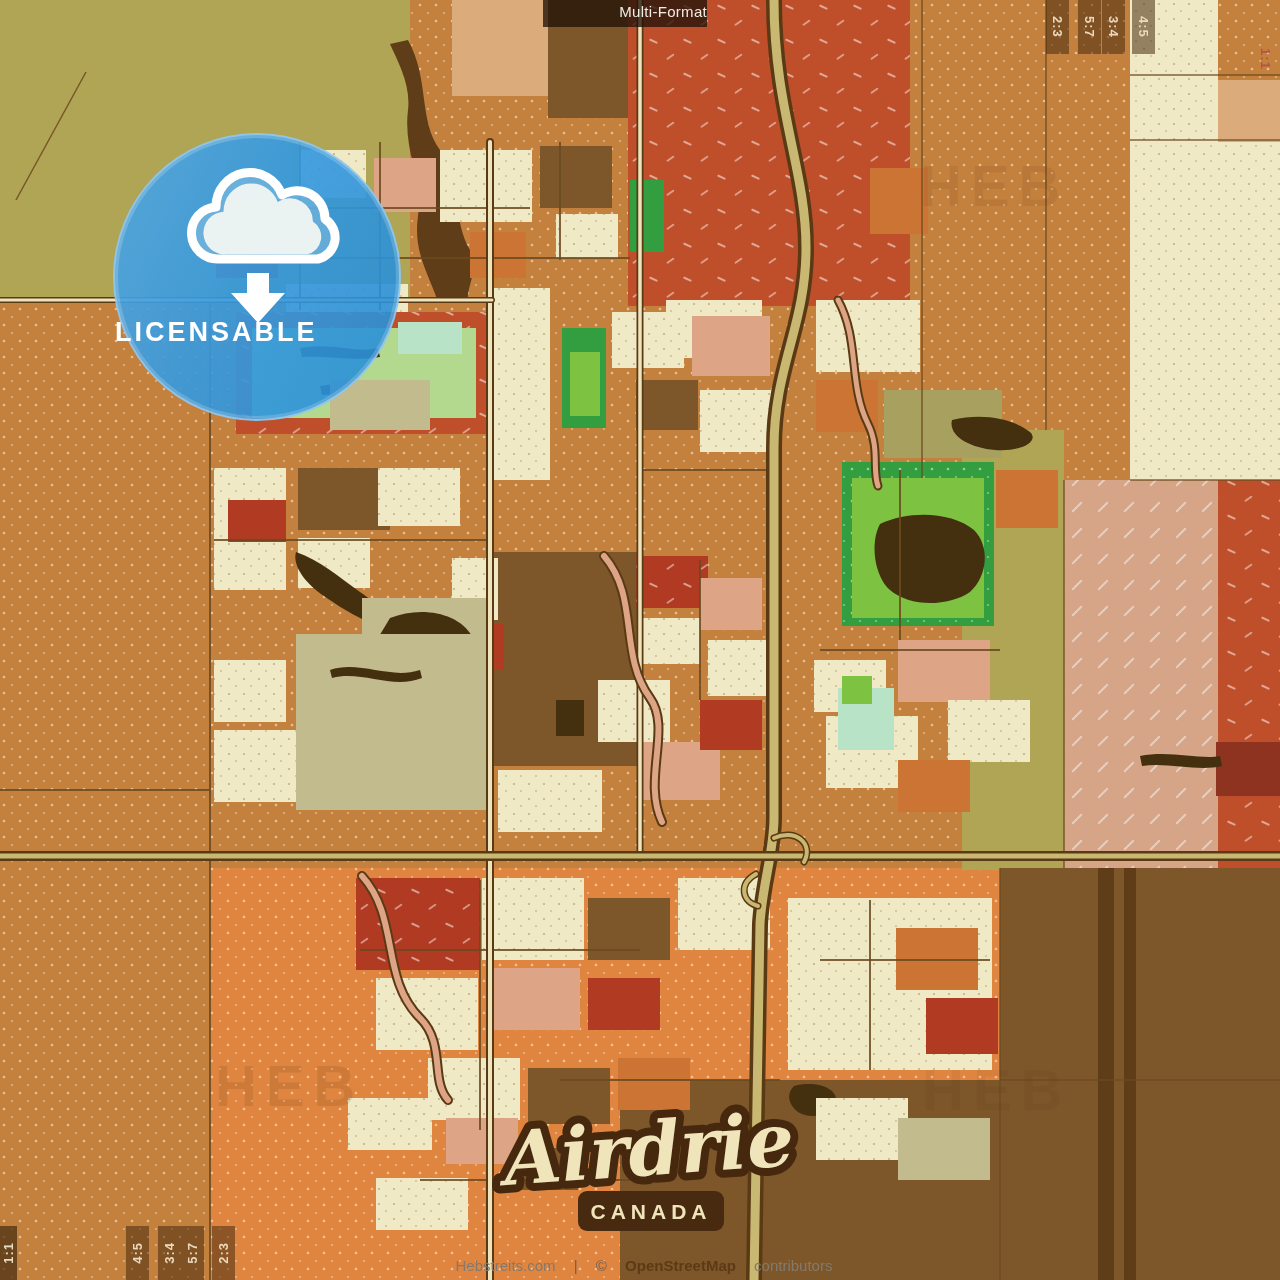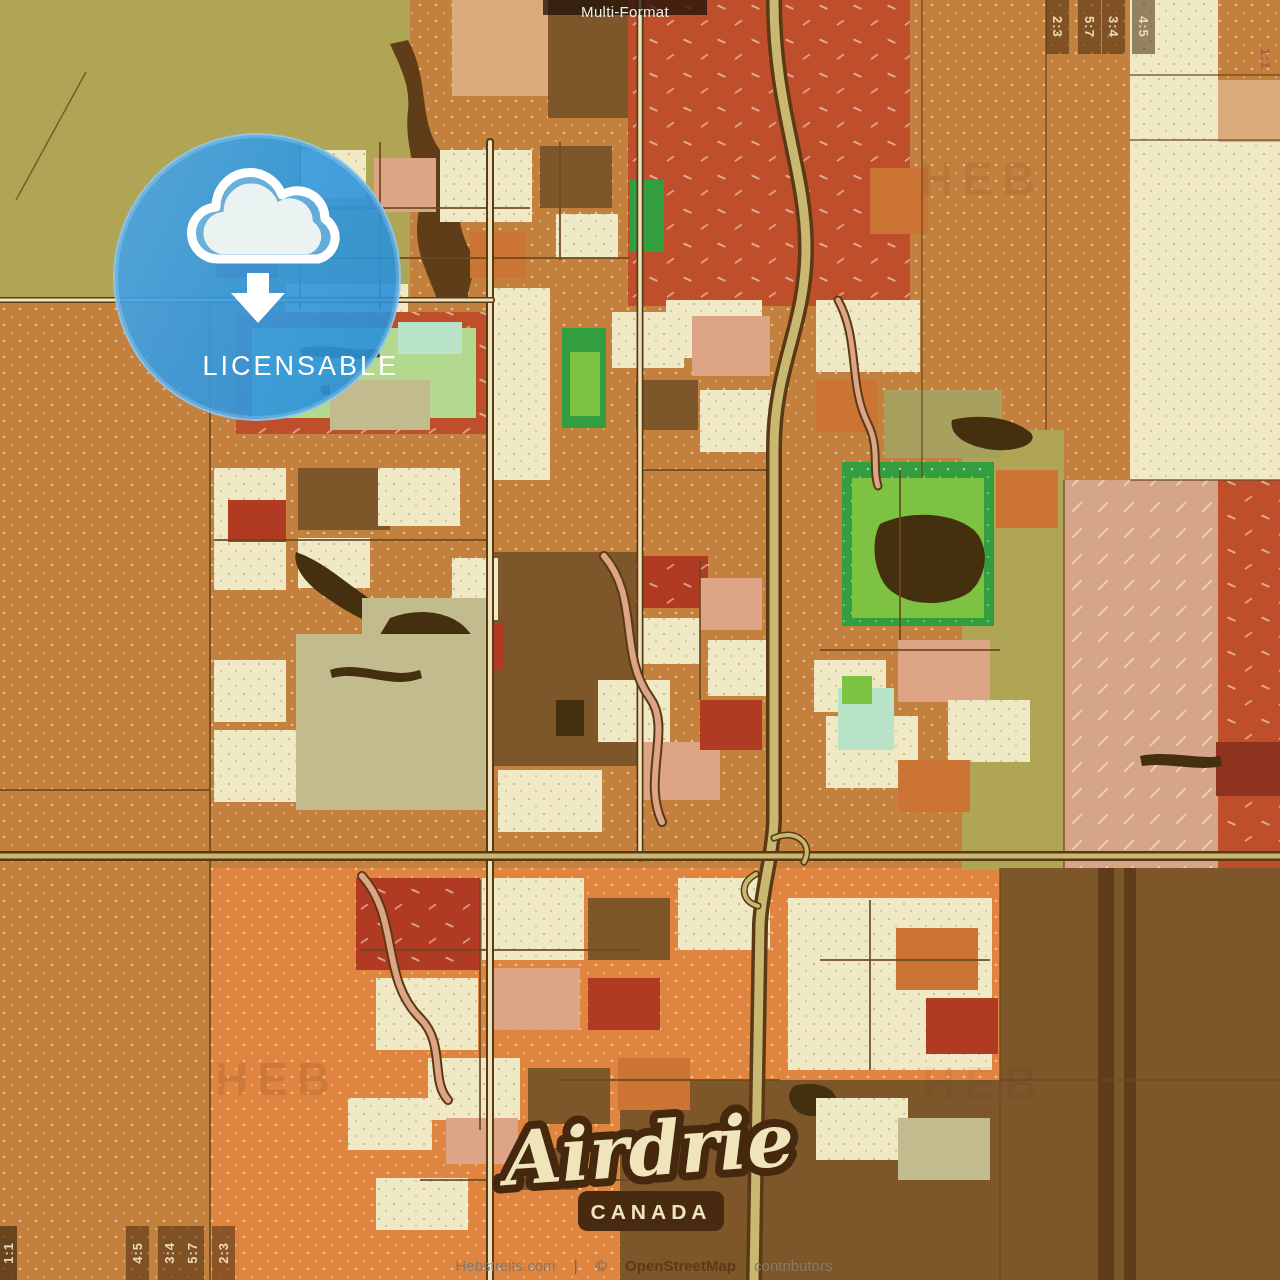--- a/index.html
+++ b/index.html
@@ -7,9 +7,9 @@
          font-family:"Liberation Sans",sans-serif;}
   .stage svg.map{position:absolute;left:0;top:0;}
 
-  .format-label{position:absolute;left:543px;top:0;width:164px;height:15px;
+  .format-label{position:absolute;left:543px;top:0;width:164px;height:27px;
     background:rgba(35,18,8,0.78);color:#efece4;font-size:15px;line-height:23px;
-    text-align:center;letter-spacing:.3px;}
+    text-align:right;letter-spacing:.3px;}
 
   .badge{position:absolute;left:113px;top:133px;width:284px;height:284px;border-radius:50%;
     background:rgba(41,147,222,0.90);border:2px solid rgba(255,255,255,0.45);

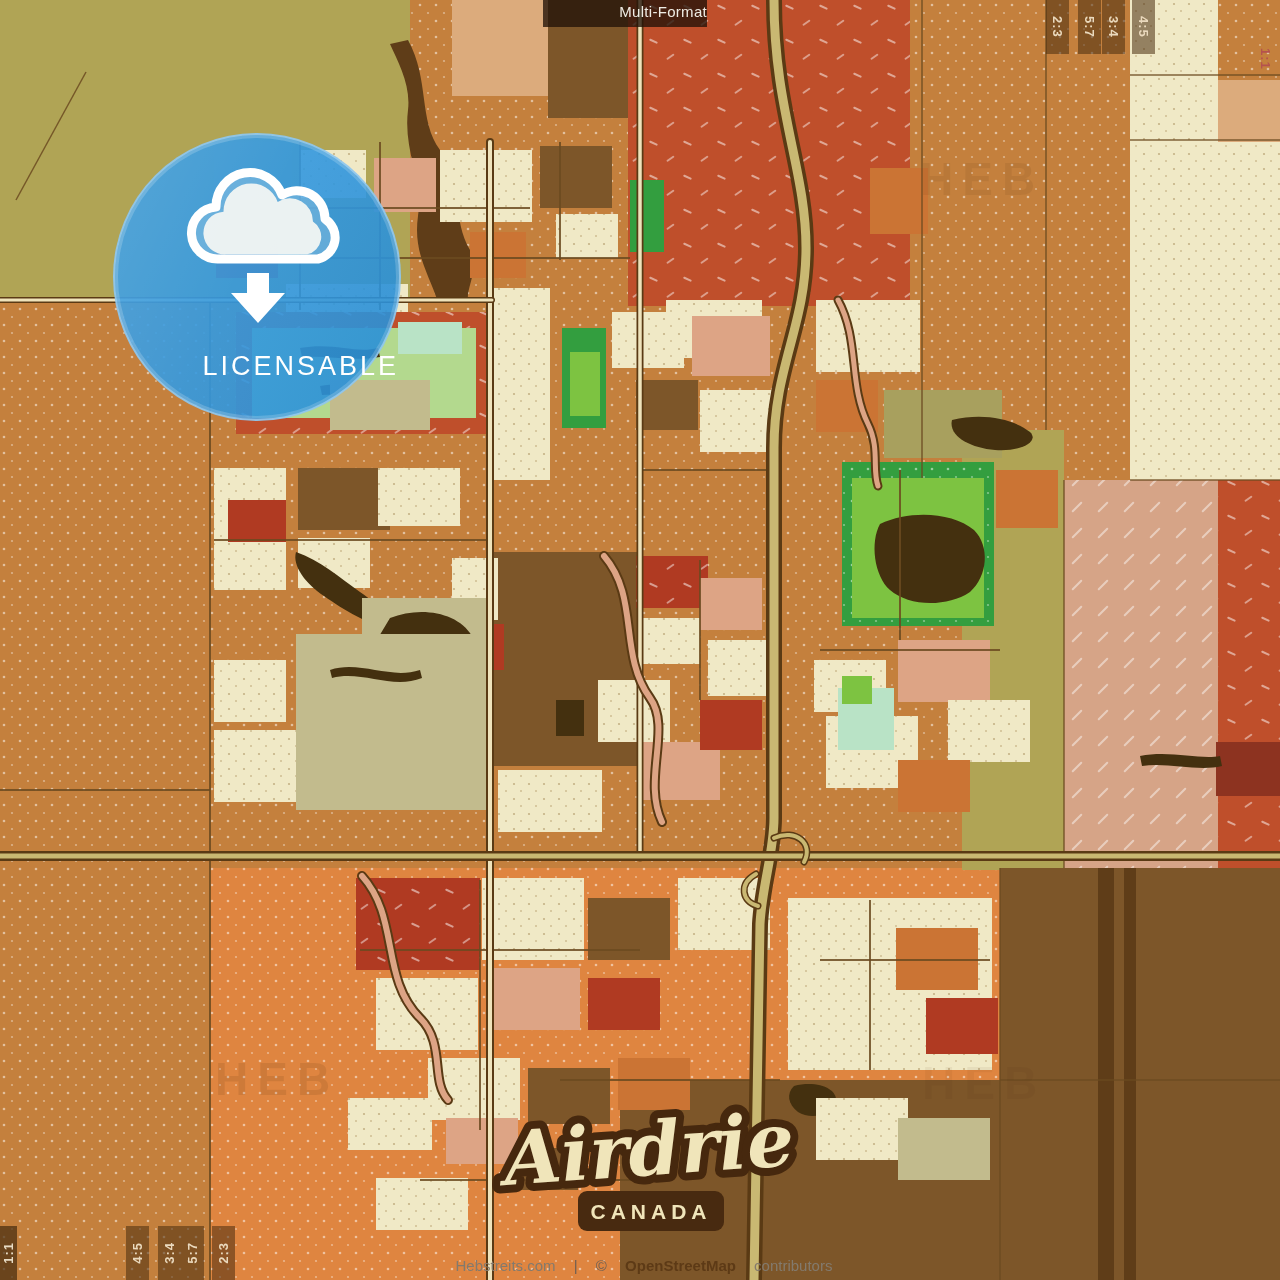--- a/index.html
+++ b/index.html
@@ -39,7 +39,7 @@
   .attribution .copy{color:#6e6054;}
   .attribution span{margin:0 3px;padding-left:8px;}
 
-  .watermark{position:absolute;font-size:46px;font-weight:700;letter-spacing:9px;
+  .watermark{position:absolute;font-size:58px;font-weight:700;letter-spacing:9px;
     color:#3c1e05;user-select:none;}
 </style>
 </head>

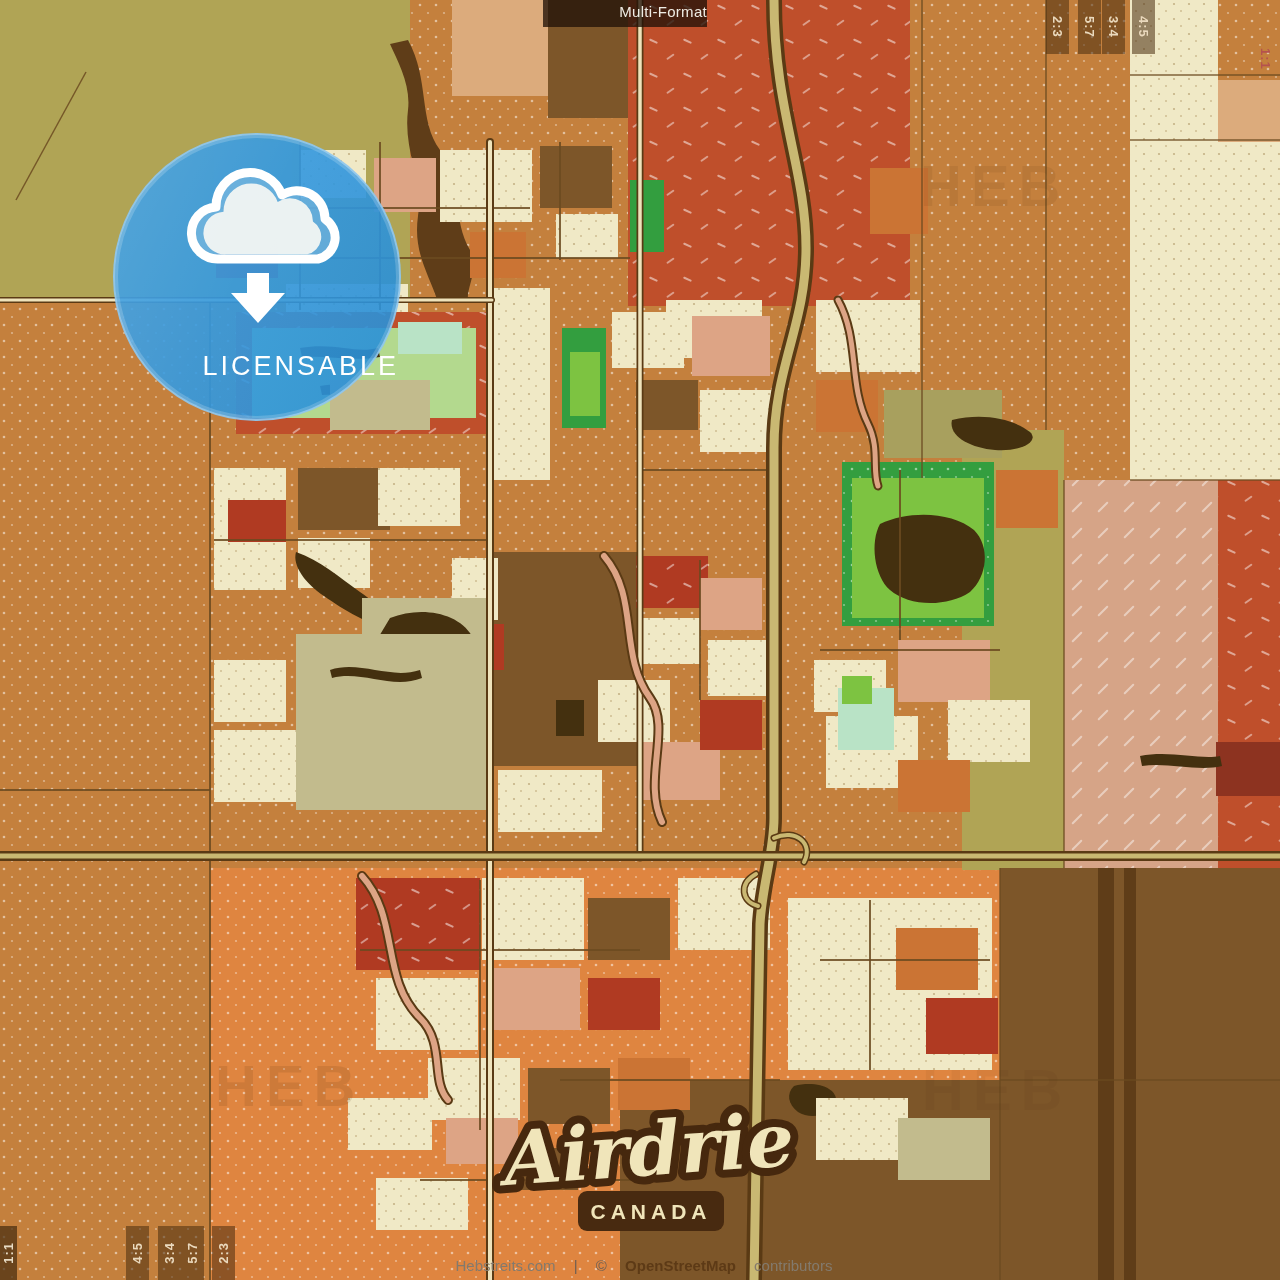--- a/index.html
+++ b/index.html
@@ -17,8 +17,8 @@
   .badge::after{content:"";position:absolute;inset:0;border-radius:50%;
     background:linear-gradient(115deg,rgba(255,255,255,0.16) 0%,rgba(255,255,255,0.05) 45%,rgba(0,0,0,0.04) 100%);}
   .badge .icon-wrap{position:absolute;left:50%;top:26px;transform:translateX(-50%);z-index:2;}
-  .badge .badge-label{position:absolute;left:0;right:0;top:216px;text-align:right;z-index:2;
-    color:#fff;font-size:27px;font-weight:400;letter-spacing:3px;}
+  .badge .badge-label{position:absolute;left:0;right:0;top:182px;text-align:left;z-index:2;
+    color:#fff;font-size:27px;font-weight:700;letter-spacing:3px;}
 
   .strip{position:absolute;width:23px;background:rgba(72,44,14,0.55);
     display:flex;align-items:center;justify-content:center;}

